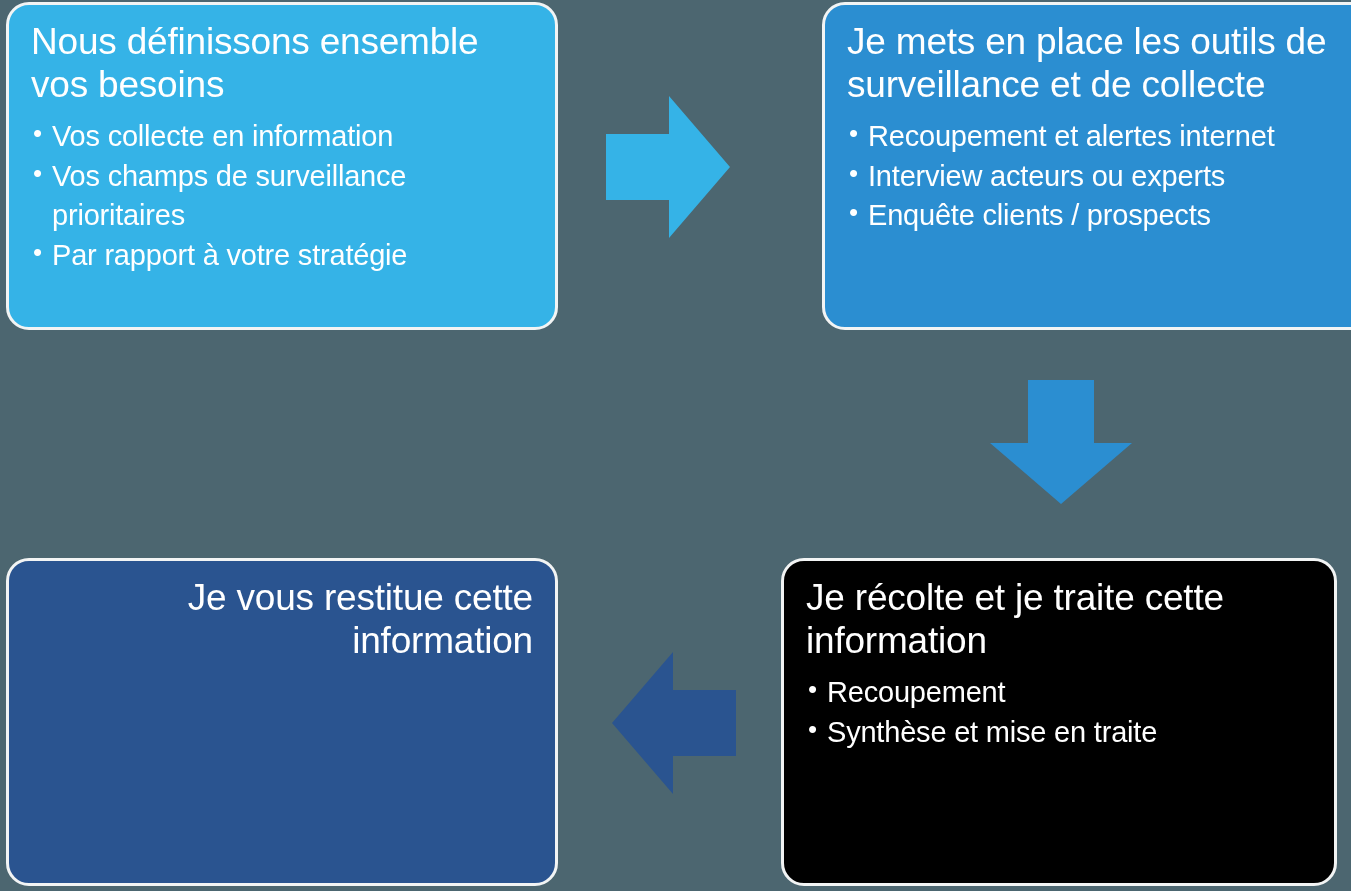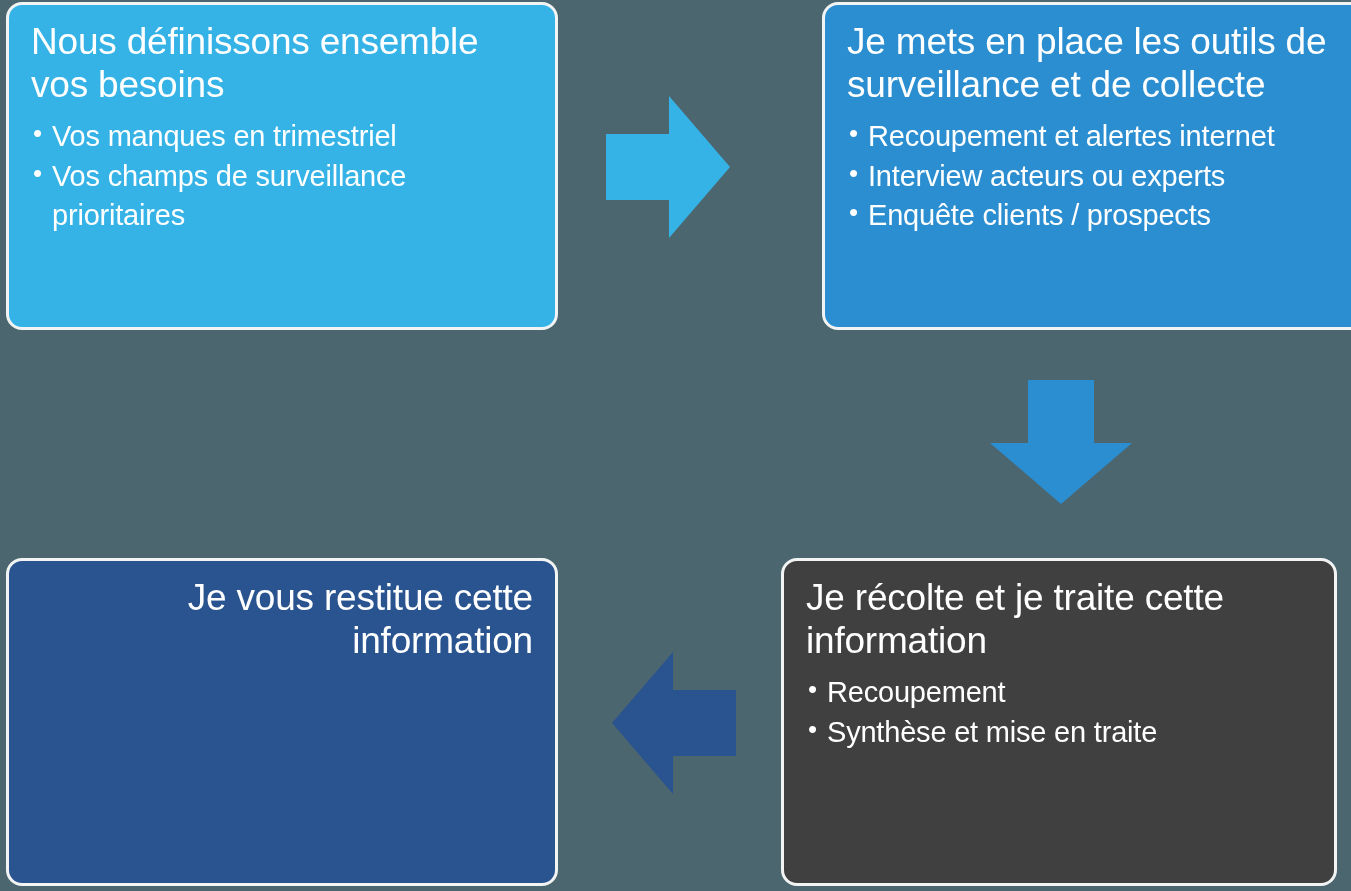--- a/index.html
+++ b/index.html
@@ -20,7 +20,7 @@
   .card {
     position: absolute;
     box-sizing: border-box;
-    border-radius: 16px;
+    border-radius: 23px;
     border: 3px solid #f2f4f4;
     color: #ffffff;
     padding: 16px 22px 18px 22px;

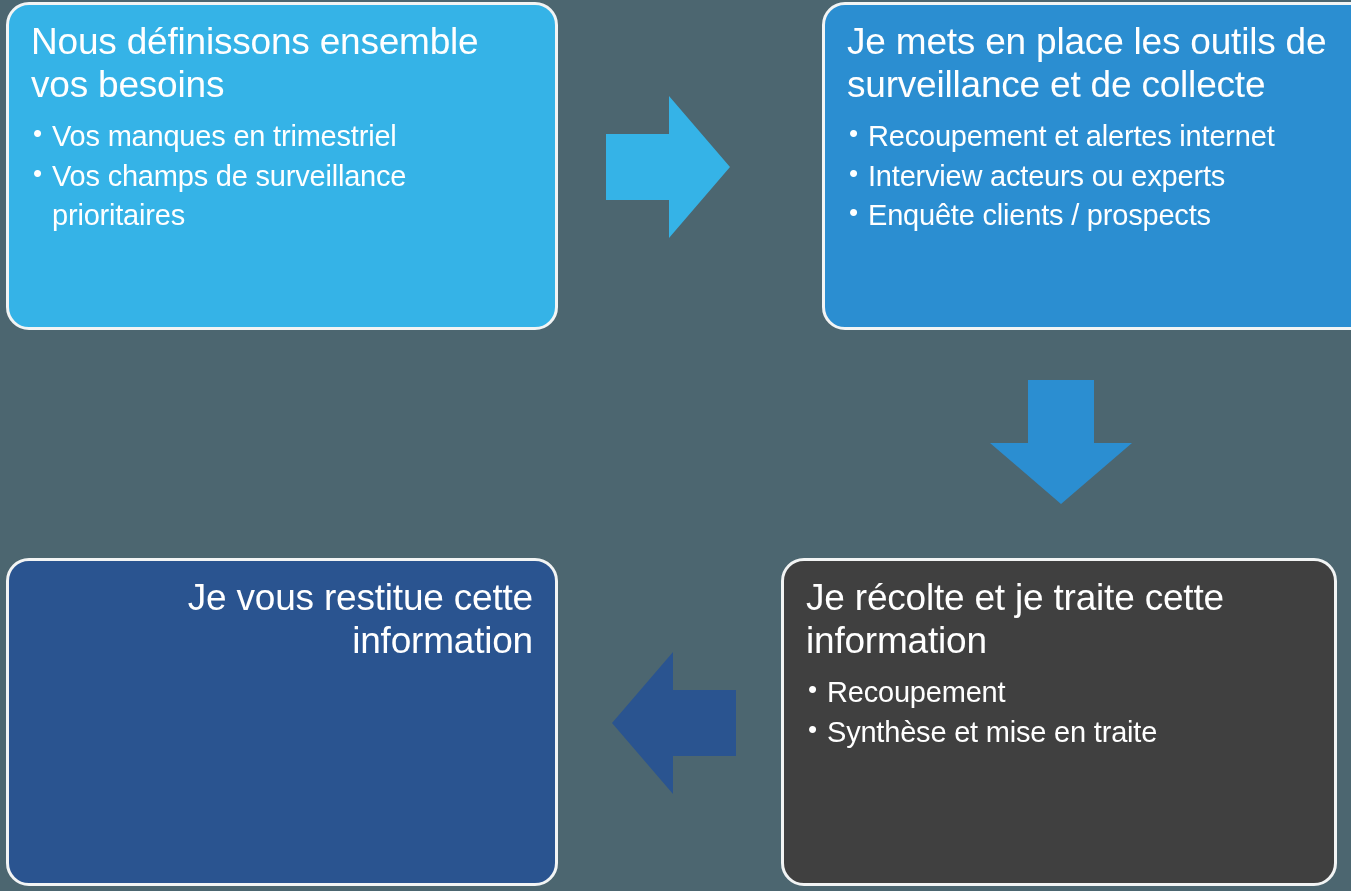--- a/index.html
+++ b/index.html
@@ -81,7 +81,7 @@
   <div class="card" id="card-1" style="background: rgb(53, 179, 231);">
     <div class="card-title">Nous définissons ensemble vos besoins</div>
     <ul class="bullets">
-      <li>Vos manques en trimestriel</li>
+      <li>Vos collecte en information</li>
       <li>Vos champs de surveillance prioritaires</li>
     </ul>
   </div>

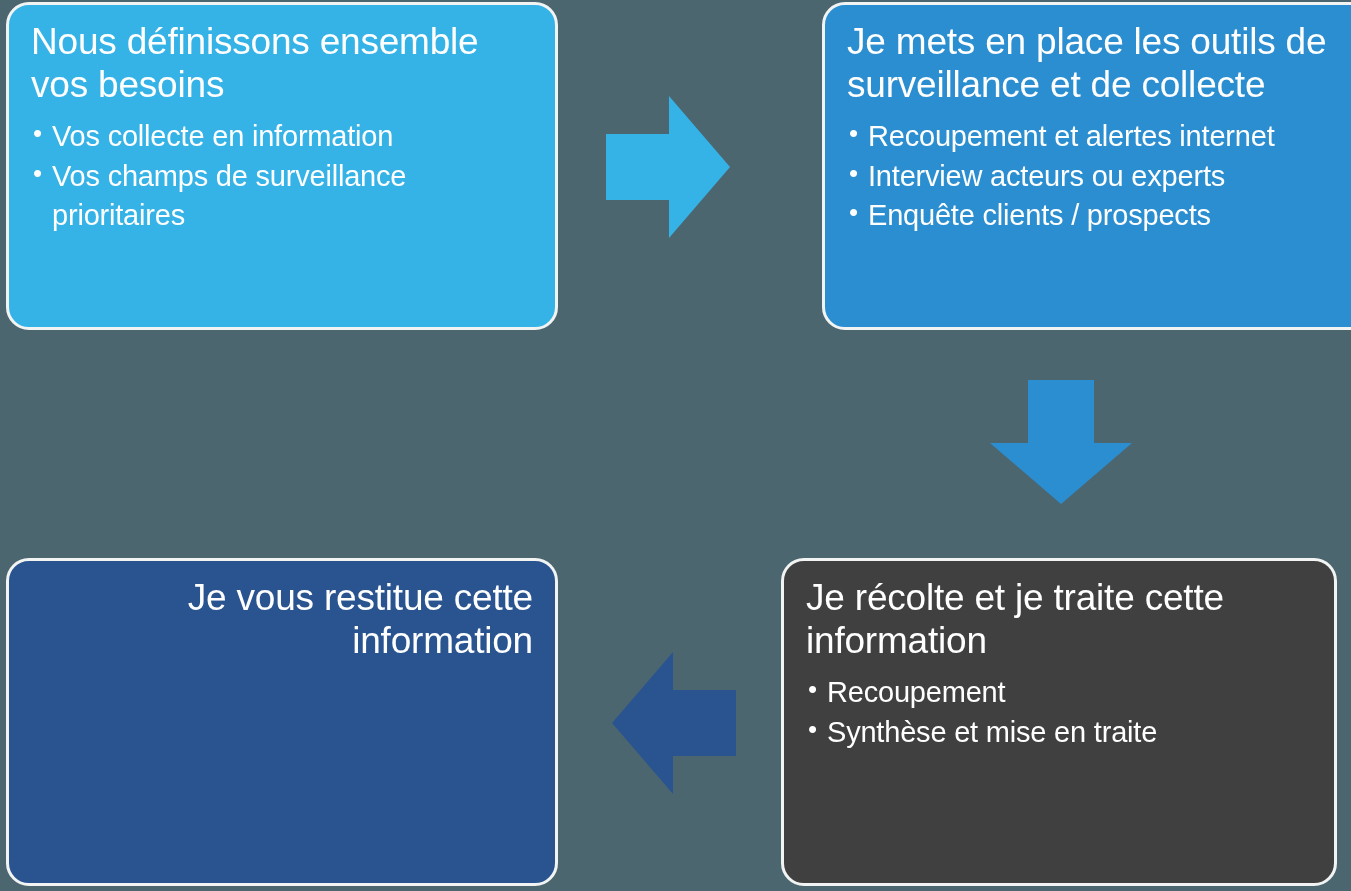--- a/index.html
+++ b/index.html
@@ -83,6 +83,7 @@
     <ul class="bullets">
       <li>Vos collecte en information</li>
       <li>Vos champs de surveillance prioritaires</li>
+      <li>Par rapport à votre stratégie</li>
     </ul>
   </div>
 

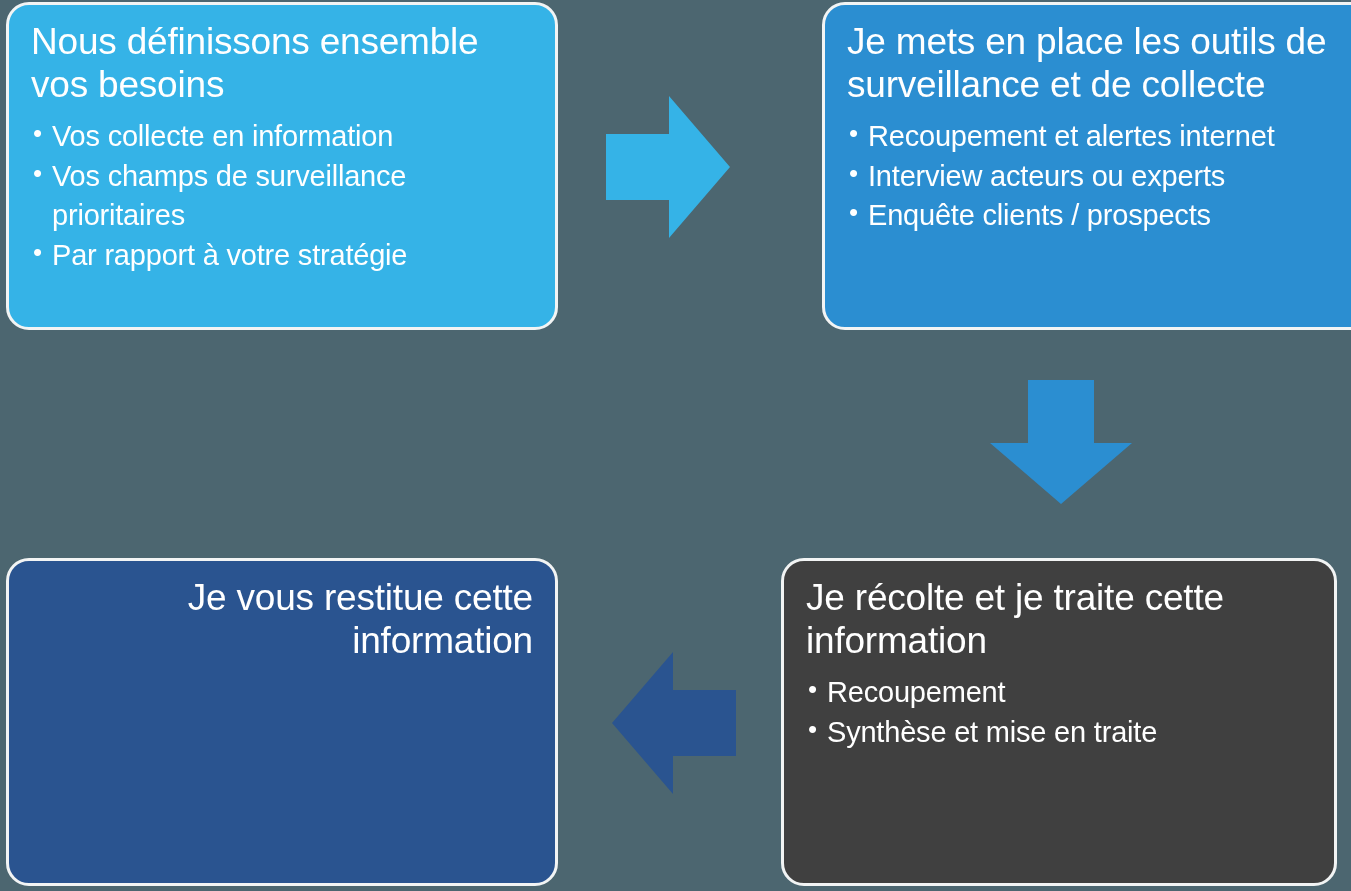--- a/index.html
+++ b/index.html
@@ -96,7 +96,7 @@
     </ul>
   </div>
 
-  <div class="card" id="card-3" style="background: #404040;">
+  <div class="card" id="card-3" style="background: #000000;">
     <div class="card-title">Je récolte et je traite cette information</div>
     <ul class="bullets">
       <li>Recoupement</li>

